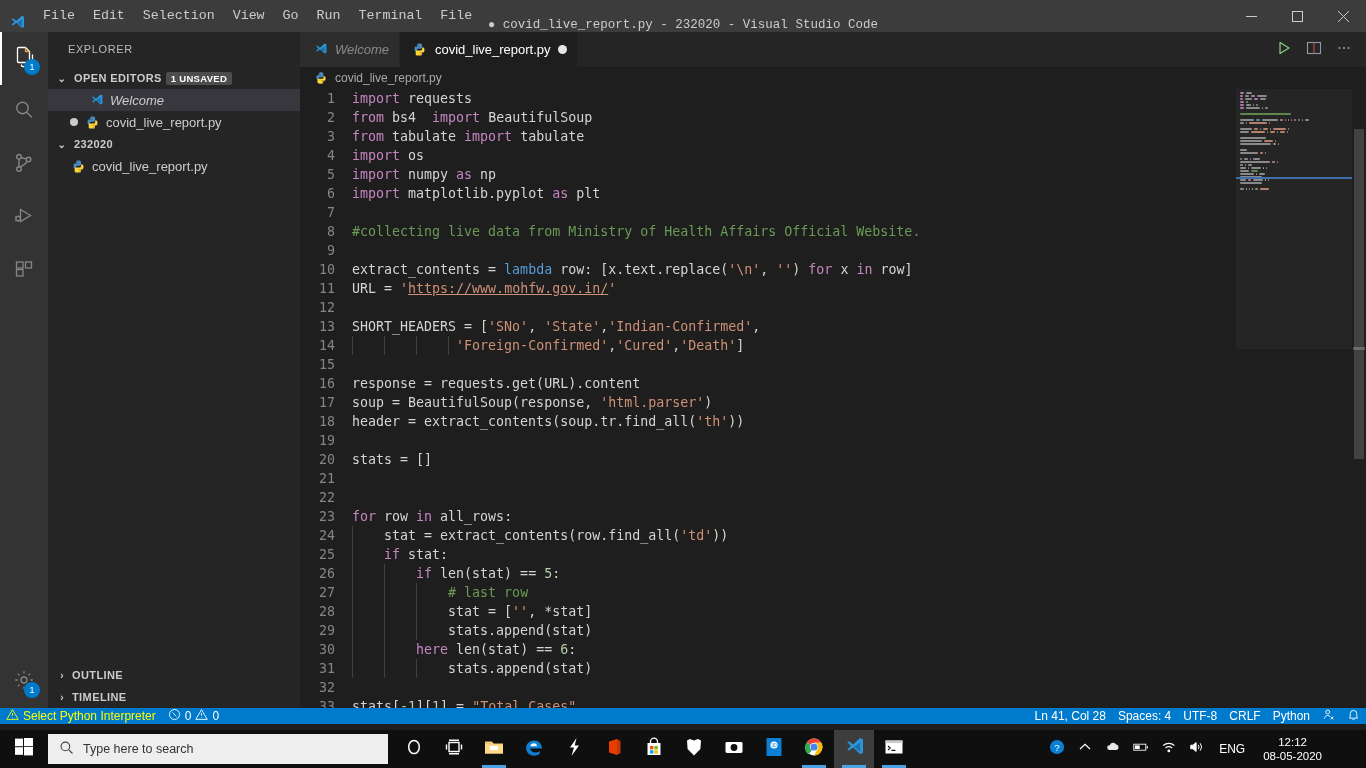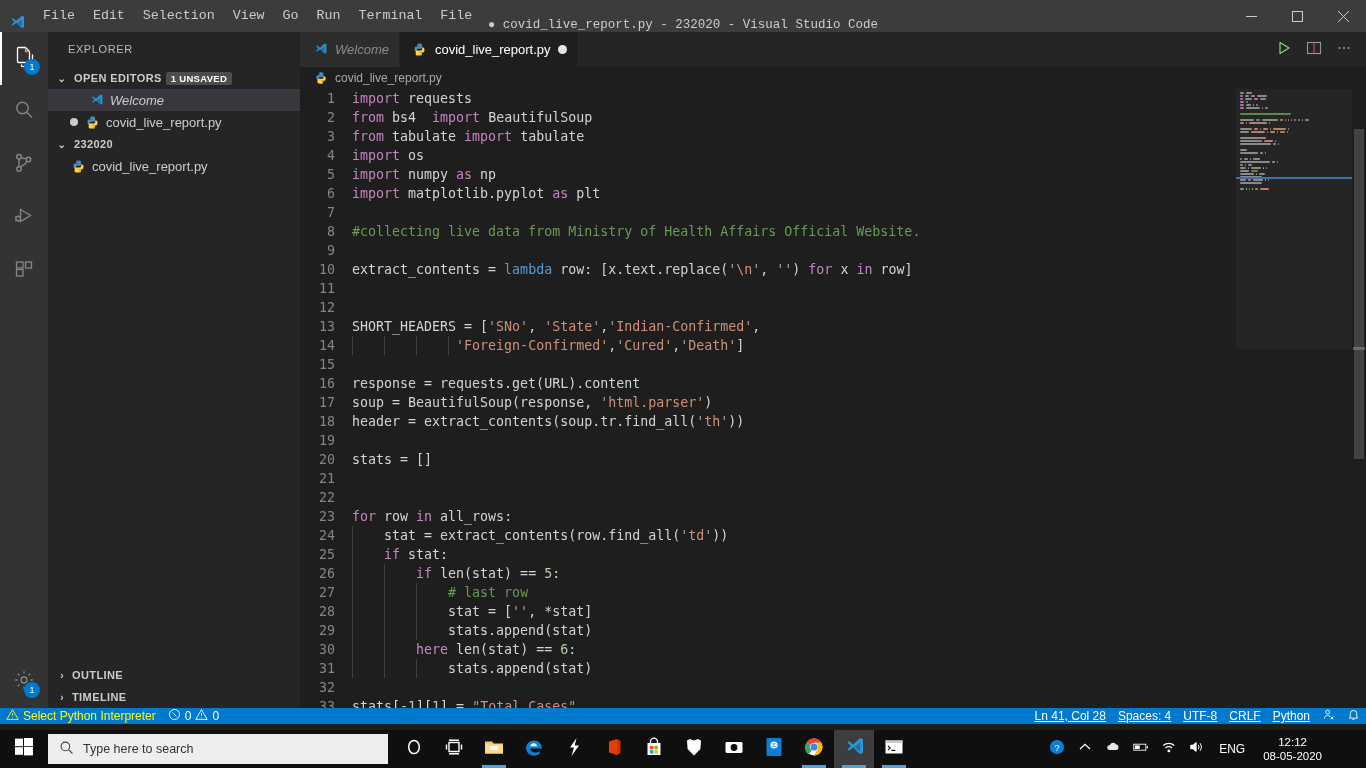--- a/index.html
+++ b/index.html
@@ -464,7 +464,7 @@
           <div class="code-line"><span class="ln">8</span><span><span class="cmt">#collecting live data from Ministry of Health Affairs Official Website.</span></span></div>
           <div class="code-line"><span class="ln">9</span><span></span></div>
           <div class="code-line"><span class="ln">10</span><span><span class="ctext">extract_contents = </span><span class="kw2">lambda</span><span class="ctext"> row: [x.text.replace(</span><span class="str">'\n'</span><span class="ctext">, </span><span class="str">''</span><span class="ctext">) </span><span class="kw">for</span><span class="ctext"> x </span><span class="kw">in</span><span class="ctext"> row]</span></span></div>
-          <div class="code-line"><span class="ln">11</span></div>
+          <div class="code-line"><span class="ln">11</span><span><span class="ctext">URL = </span><span class="str">'</span><span class="link">https://www.mohfw.gov.in/</span><span class="str">'</span></span></div>
           <div class="code-line"><span class="ln">12</span><span></span></div>
           <div class="code-line"><span class="ln">13</span><span><span class="ctext">SHORT_HEADERS = [</span><span class="str">'SNo'</span><span class="ctext">, </span><span class="str">'State'</span><span class="ctext">,</span><span class="str">'Indian-Confirmed'</span><span class="ctext">,</span></span></div>
           <div class="code-line"><span class="ln">14</span><span><span class="ctext">             </span><span class="str">'Foreign-Confirmed'</span><span class="ctext">,</span><span class="str">'Cured'</span><span class="ctext">,</span><span class="str">'Death'</span><span class="ctext">]</span></span></div>

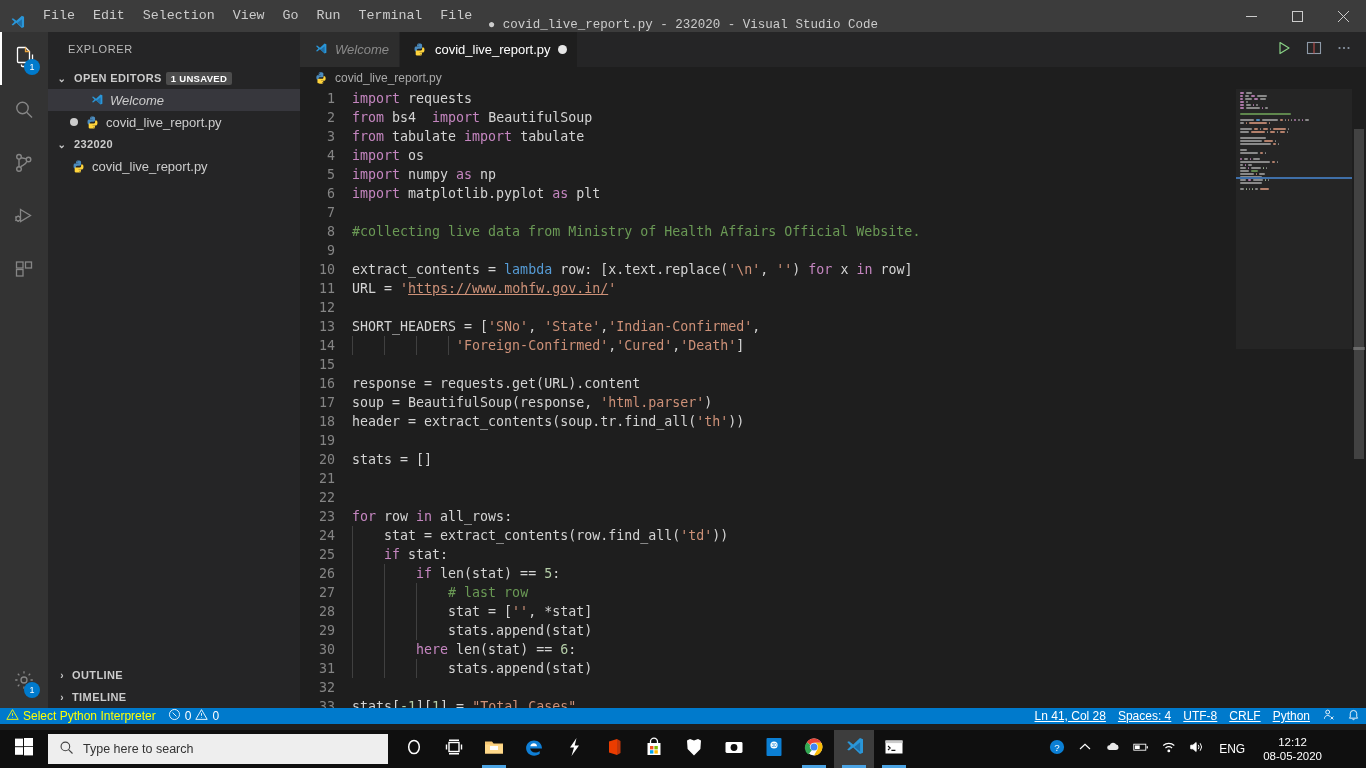--- a/index.html
+++ b/index.html
@@ -181,7 +181,7 @@
     display: flex; align-items: center; font-size: 12px;
   }
   .sb-left { display: flex; align-items: center; }
-  .sb-right { display: flex; align-items: flex-start; margin-left: auto; text-decoration: underline; }
+  .sb-right { display: flex; align-items: flex-start; margin-left: auto; }
   .sb-item {
     height: 22px; display: flex; align-items: center; gap: 4px;
     padding: 0 6px; cursor: pointer; white-space: nowrap;

